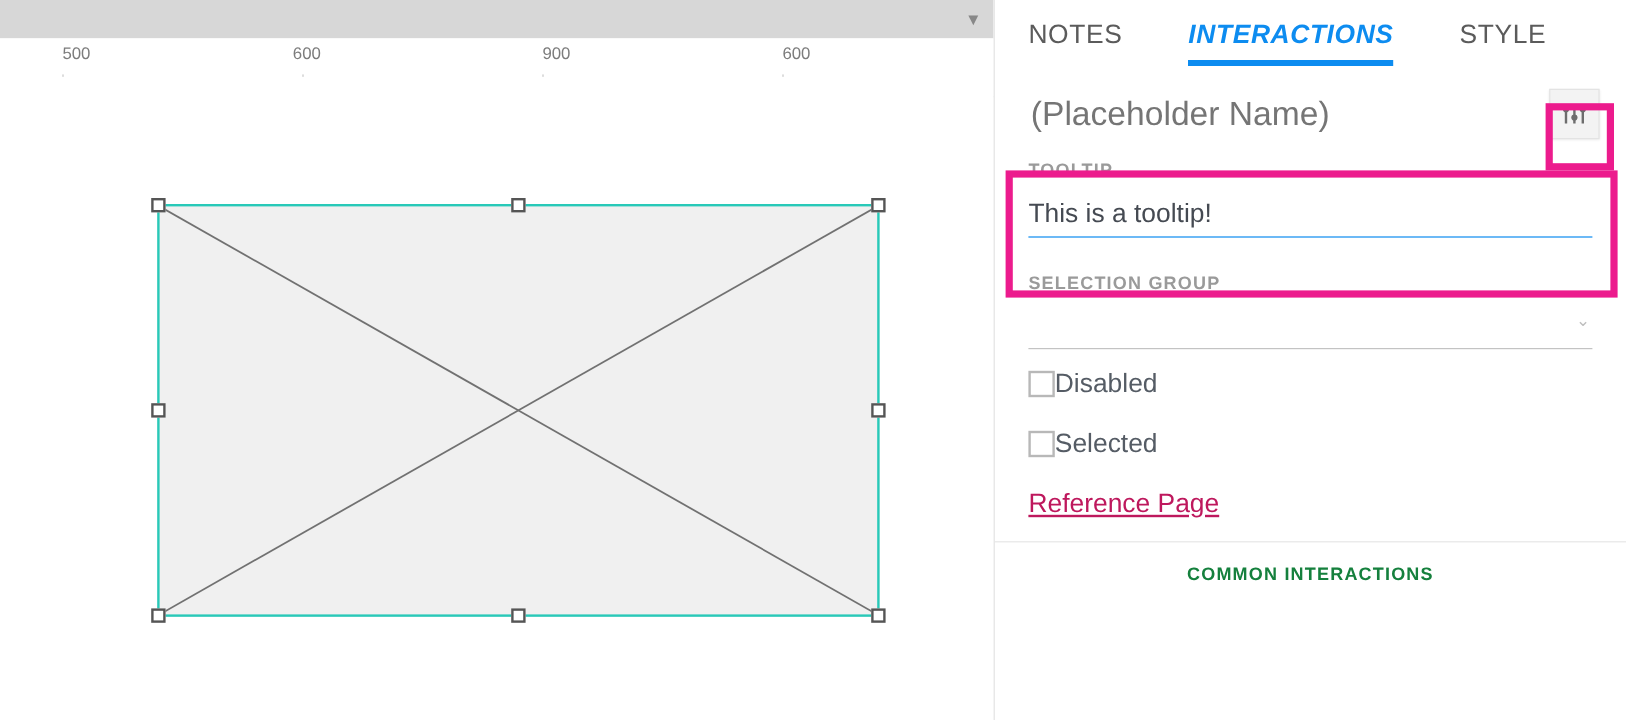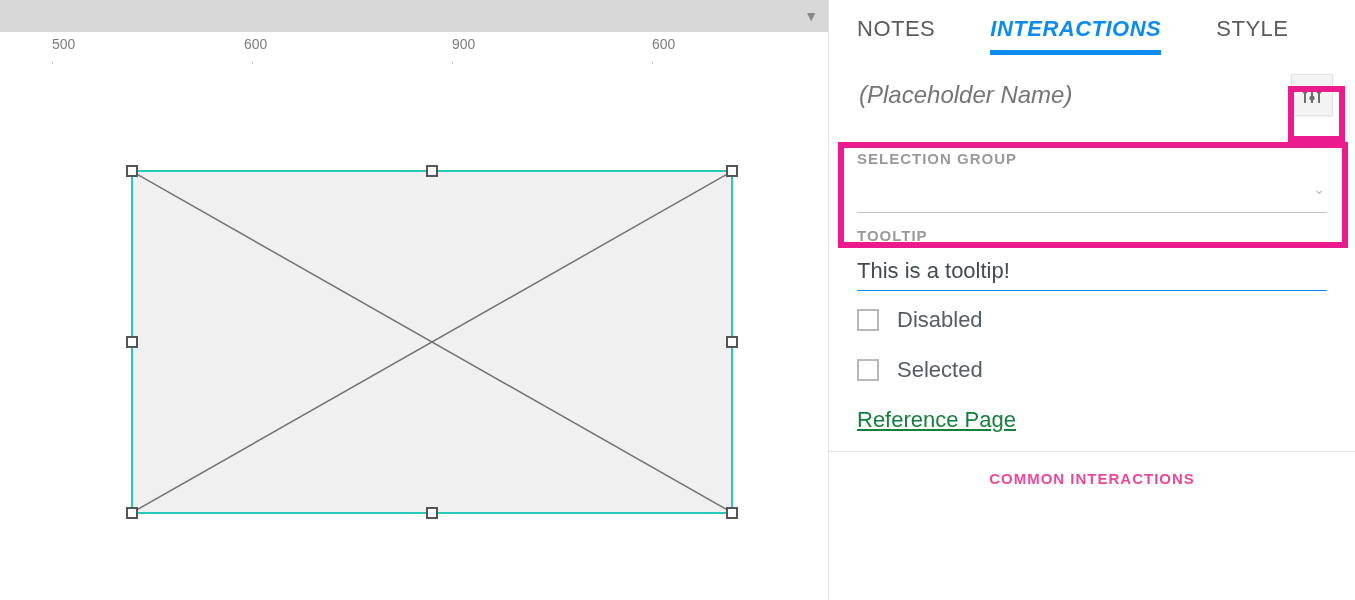--- a/index.html
+++ b/index.html
@@ -128,8 +128,7 @@
       padding: 4px 22px 8px 30px;
     }
     .placeholder-name {
-      font-size: 24px;
-      font-style: italic;
+      font-size: 28px;
       color: #701a75;
       flex: 1;
       border: none;

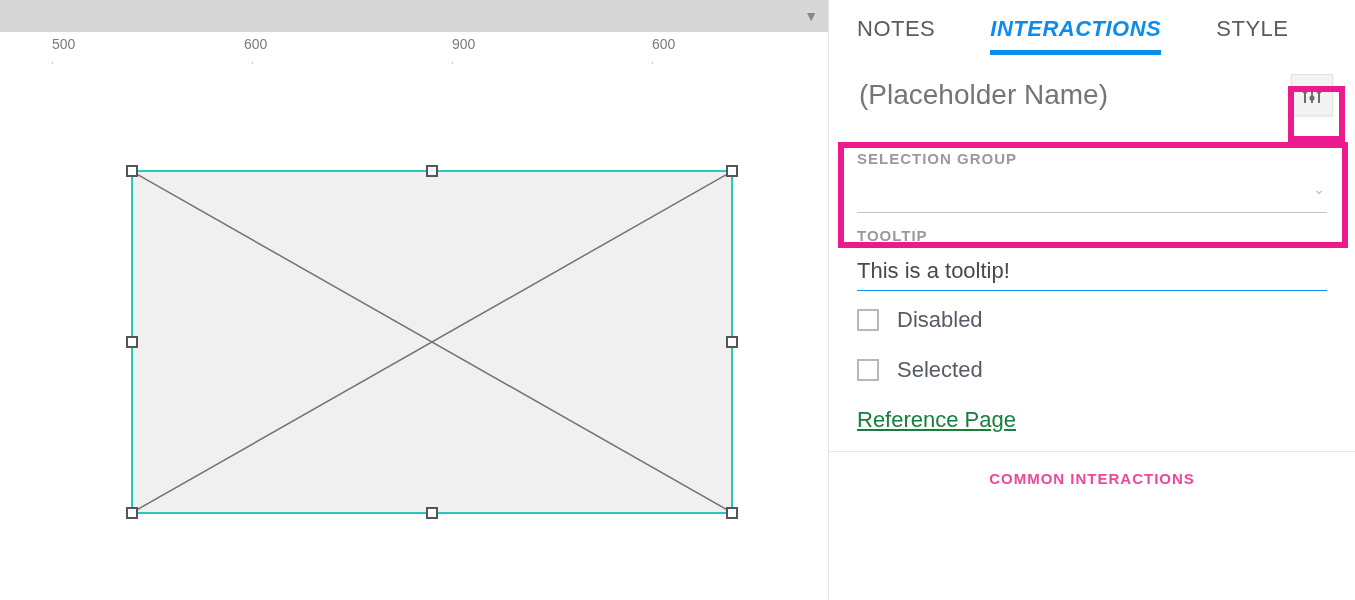--- a/index.html
+++ b/index.html
@@ -329,6 +329,11 @@
     </div>
   </div>
 
+  <div class="section">
+    <div class="section-label">TOOLTIP</div>
+    <input class="tooltip-input" value="This is a tooltip!" style="">
+  </div>
+
   <div class="section" style="padding-top:26px">
     <div class="section-label">SELECTION GROUP</div>
     <div class="selgroup-wrap">
@@ -337,11 +342,6 @@
     </div>
   </div>
 
-  <div class="section">
-    <div class="section-label">TOOLTIP</div>
-    <input class="tooltip-input" value="This is a tooltip!" style="">
-  </div>
-
   <div class="check-row">
     <div class="checkbox"></div>
     <span>Disabled</span>

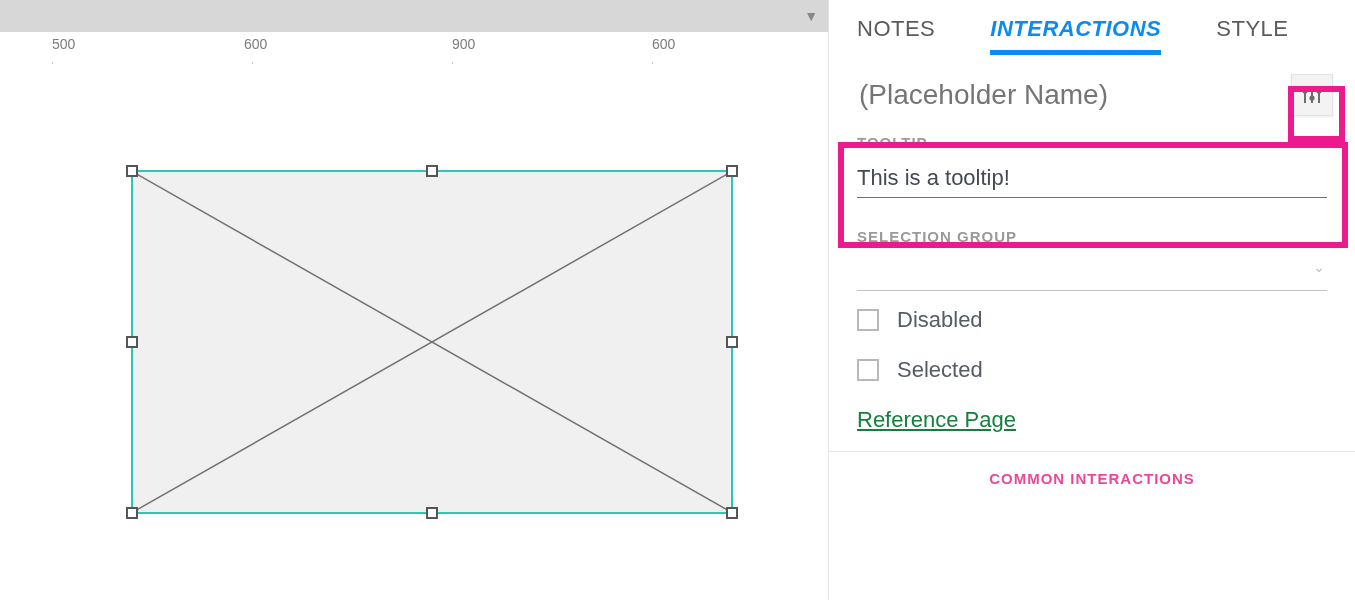--- a/index.html
+++ b/index.html
@@ -188,7 +188,7 @@
     .check-row {
       display: flex;
       align-items: center;
-      gap: 18px;
+      gap: 0;
       padding: 12px 28px;
       font-size: 22px;
       color: #555c65;

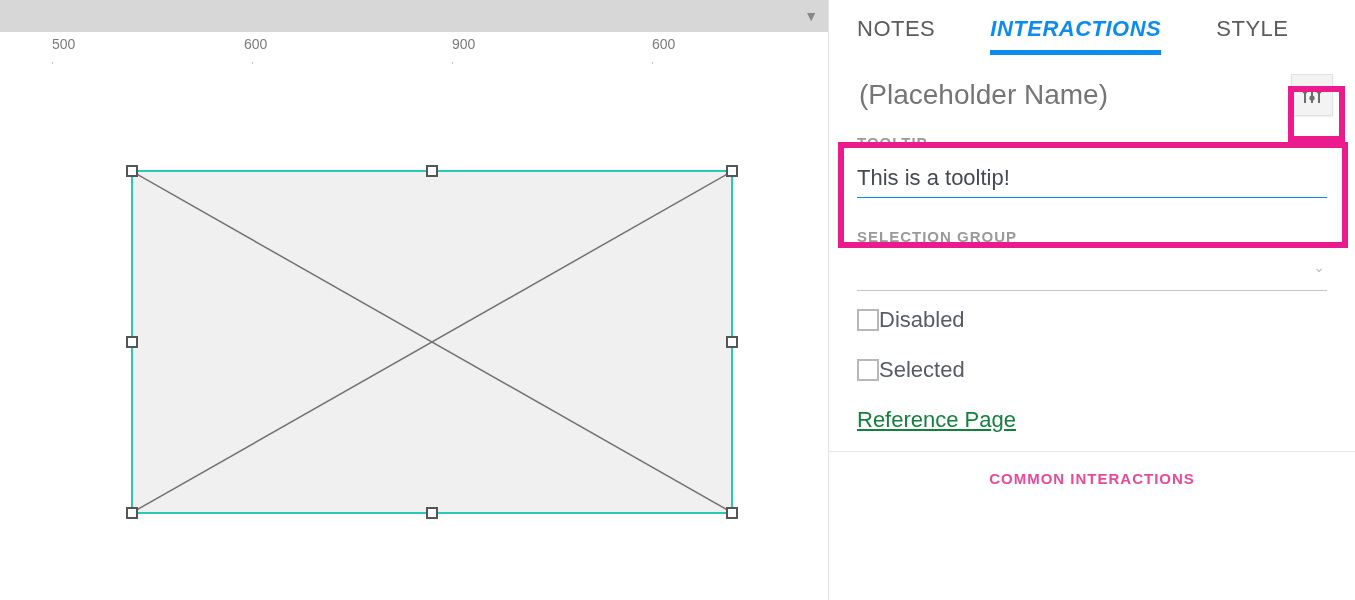--- a/index.html
+++ b/index.html
@@ -202,7 +202,7 @@
 
     .ref-link {
       font-size: 22px;
-      color: #15803d;
+      color: #be185d;
       text-decoration: underline;
       padding: 12px 28px 18px 28px;
       display: inline-block;

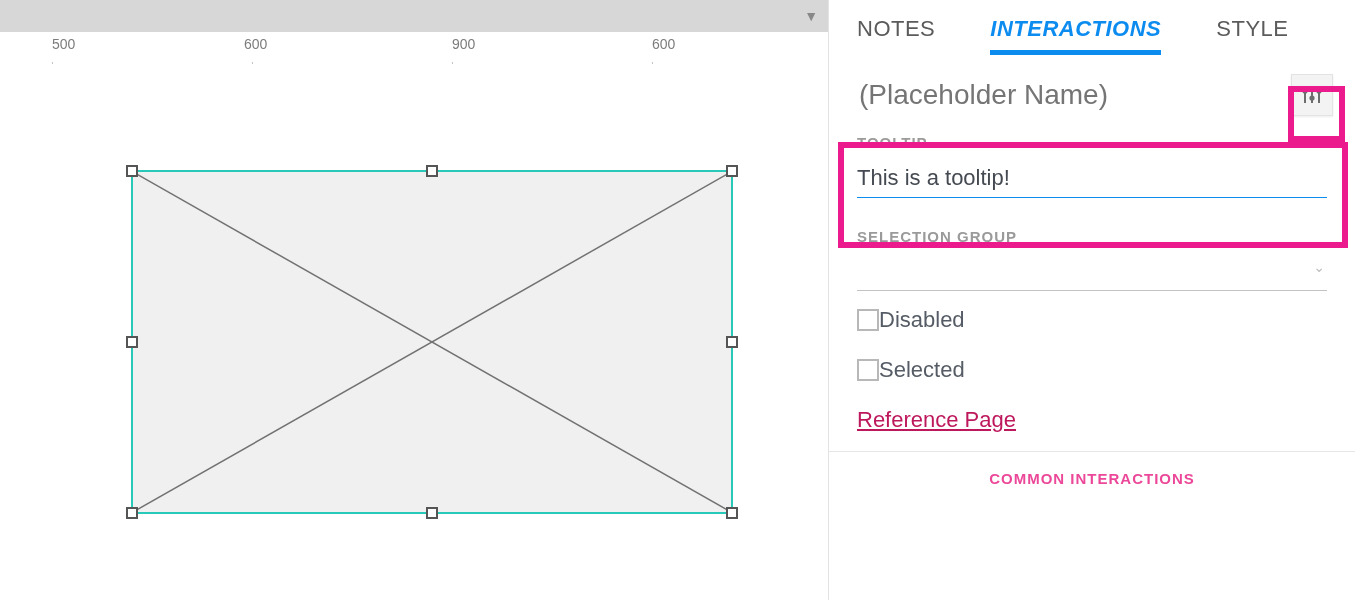--- a/index.html
+++ b/index.html
@@ -215,7 +215,7 @@
       text-align: center;
       font-size: 15px;
       letter-spacing: 1px;
-      color: #ec4899;
+      color: #15803d;
       font-weight: 600;
     }
 

